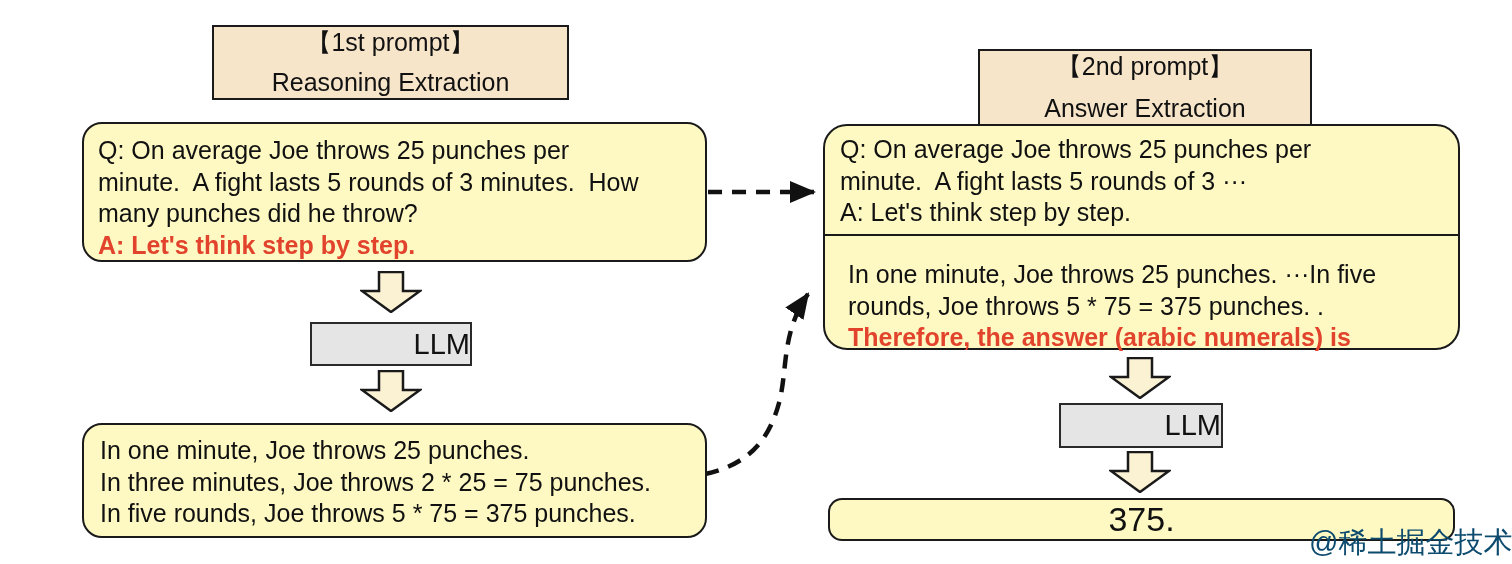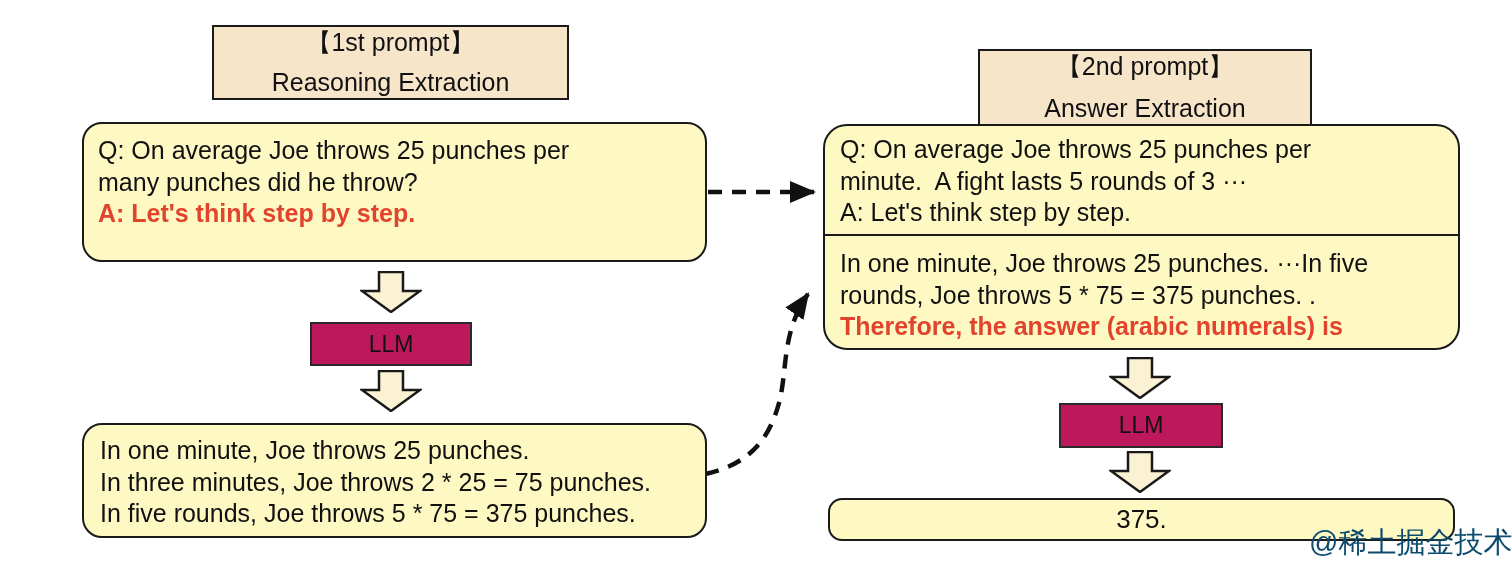--- a/index.html
+++ b/index.html
@@ -53,6 +53,7 @@
 
   <div class="rbox pad" style="left:82px; top:122px; width:625px; height:140px;">
     <div class="txt">Q: On average Joe throws 25 punches per</div>
+    <div class="txt">minute.  A fight lasts 5 rounds of 3 minutes.  How</div>
     <div class="txt">many punches did he throw?</div>
     <div class="txt red">A: Let's think step by step.</div>
   </div>

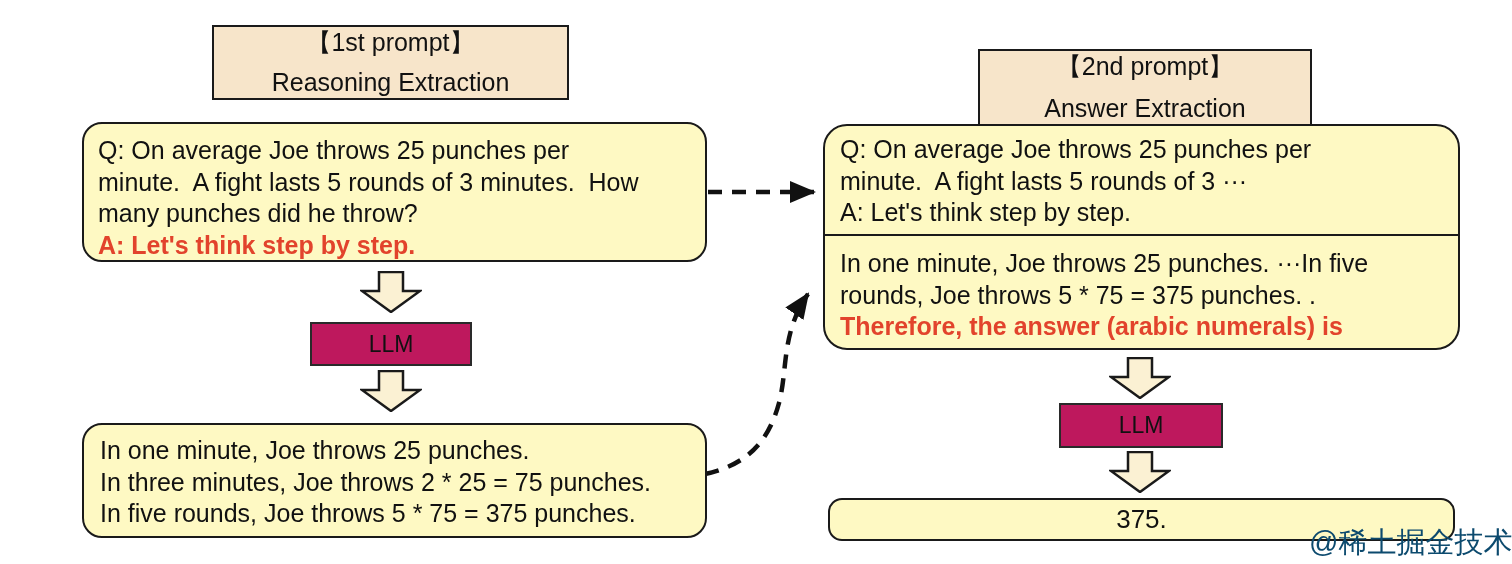--- a/index.html
+++ b/index.html
@@ -27,7 +27,7 @@
   .blockarrow { position:absolute; }
   .overlay { position:absolute; left:0; top:0; pointer-events:none; }
   .secA { height:110px; border-bottom:2px solid #1a1a1a; box-sizing:border-box; padding:8px 0 0 15px; }
-  .secB { padding:12px 0 0 15px; }
+  .secB { padding:23px 0 0 15px;margin-left:8px; }
   .answer { display:flex; align-items:center; justify-content:center; font-size:26px; border-radius:14px; }
   .wm { position:absolute; color:#0c4a6e; font-size:29px; white-space:pre; }
 </style>

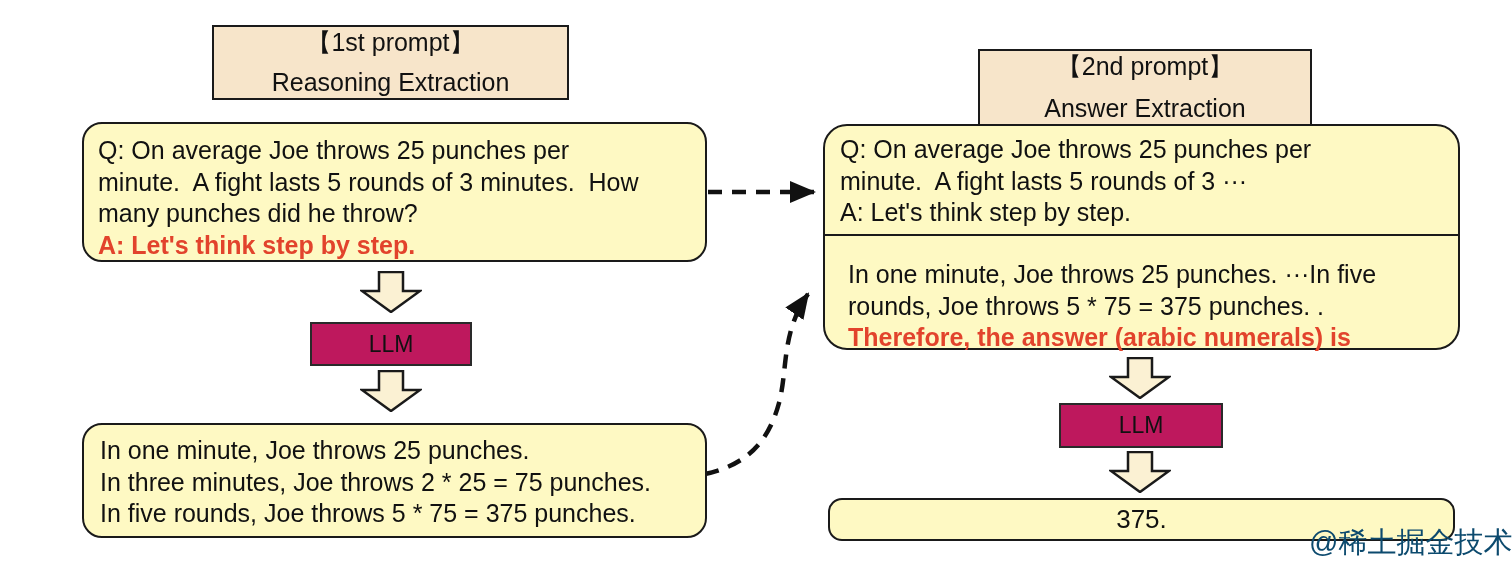--- a/index.html
+++ b/index.html
@@ -21,8 +21,8 @@
   .red { color:#e2432c; font-weight:bold; }
   .pad { padding:11px 0 0 14px; }
   .llm {
-    position:absolute; background:#be185d; border:2px solid #2a2a2a; box-sizing:border-box;
-    display:flex; align-items:center; justify-content:center; font-size:23px;
+    position:absolute; background:#e5e5e5; border:2px solid #2a2a2a; box-sizing:border-box;
+    display:flex; align-items:center; justify-content:flex-end; font-size:29px;
   }
   .blockarrow { position:absolute; }
   .overlay { position:absolute; left:0; top:0; pointer-events:none; }

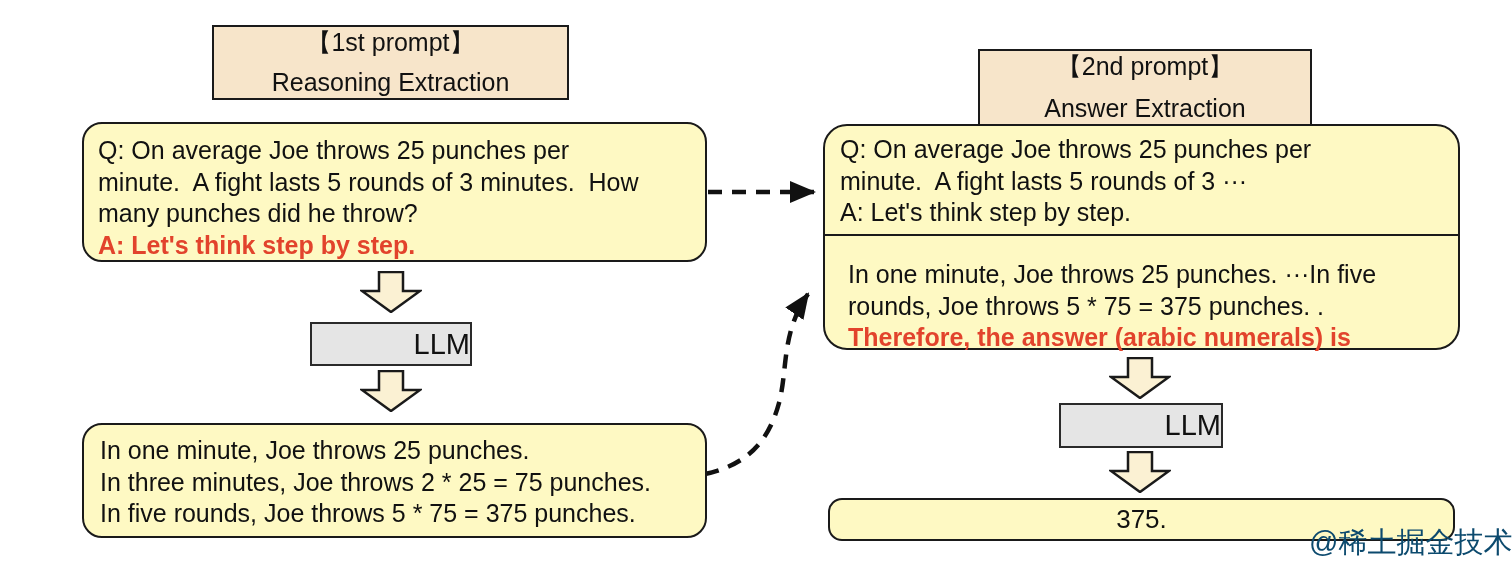--- a/index.html
+++ b/index.html
@@ -28,7 +28,7 @@
   .overlay { position:absolute; left:0; top:0; pointer-events:none; }
   .secA { height:110px; border-bottom:2px solid #1a1a1a; box-sizing:border-box; padding:8px 0 0 15px; }
   .secB { padding:23px 0 0 15px;margin-left:8px; }
-  .answer { display:flex; align-items:center; justify-content:center; font-size:26px; border-radius:14px; }
+  .answer { display:flex; align-items:center; justify-content:center; font-size:34px; border-radius:14px; }
   .wm { position:absolute; color:#0c4a6e; font-size:29px; white-space:pre; }
 </style>
 </head>

